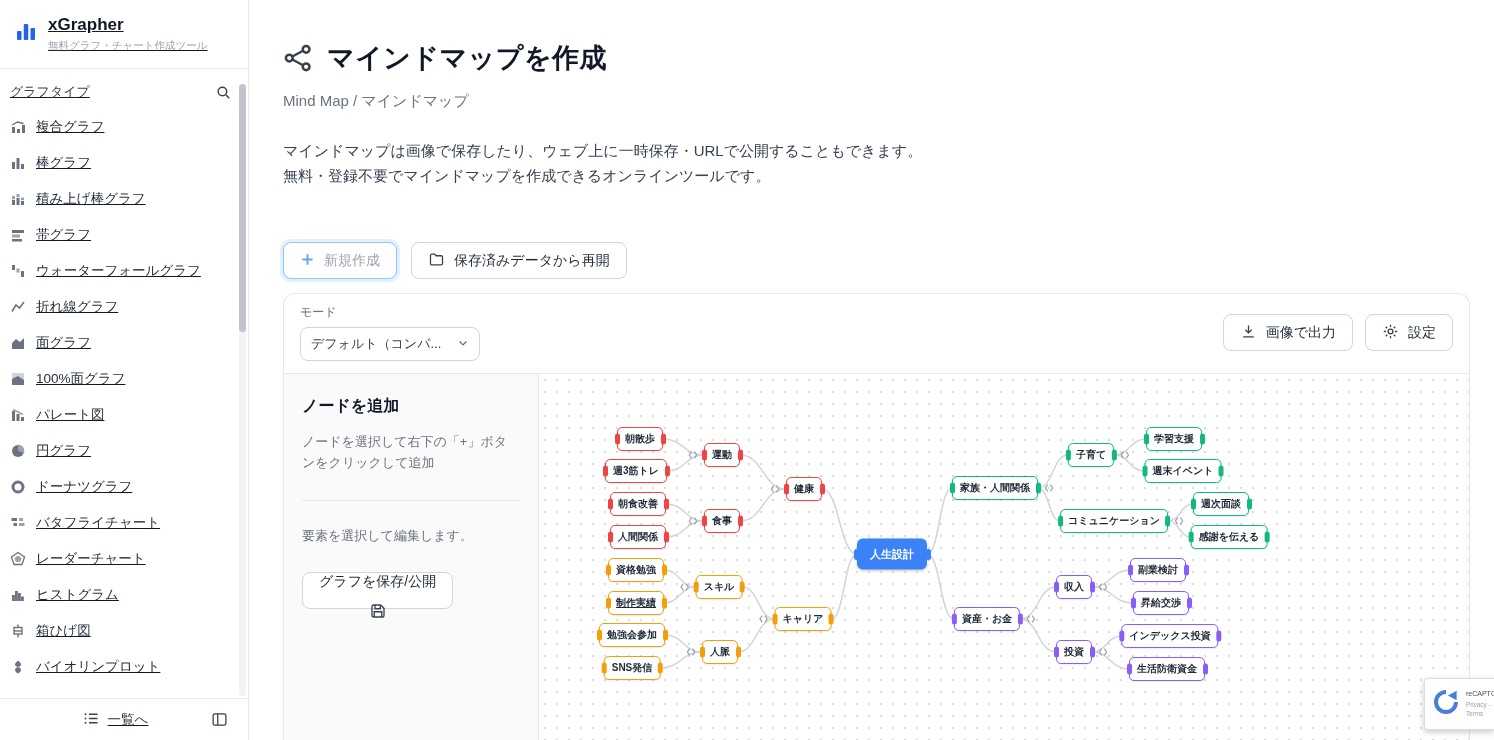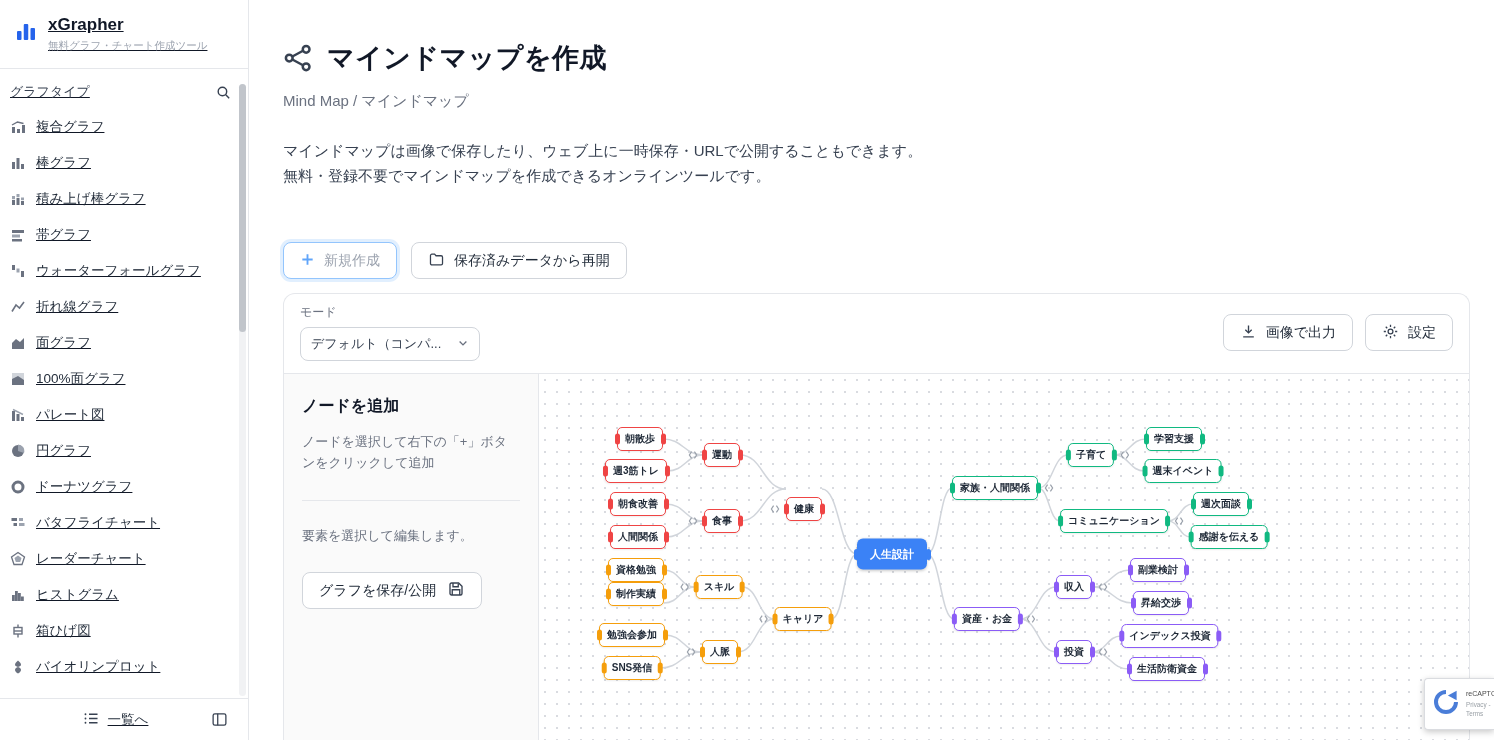--- a/index.html
+++ b/index.html
@@ -415,7 +415,7 @@
                 <path d="M3.6 1.2 L1.4 4.5 L3.6 7.8 M6.4 1.2 L8.6 4.5 L6.4 7.8" fill="none" stroke="#9aa1ab" stroke-width="1.2"></path>
               </svg>
             </span></div>
-          <div class="mm-node" style="left: 265px; top: 115px; --hc: #ef4444; border-color: rgb(239, 68, 68); margin-top: 20px;"><span>健康</span><span class="mm-collapse mm-collapse-left">
+          <div class="mm-node" style="left: 265px; top: 115px; --hc: #ef4444; border-color: rgb(239, 68, 68);"><span>健康</span><span class="mm-collapse mm-collapse-left">
               <svg width="10" height="9" viewBox="0 0 10 9">
                 <path d="M3.6 1.2 L1.4 4.5 L3.6 7.8 M6.4 1.2 L8.6 4.5 L6.4 7.8" fill="none" stroke="#9aa1ab" stroke-width="1.2"></path>
               </svg>

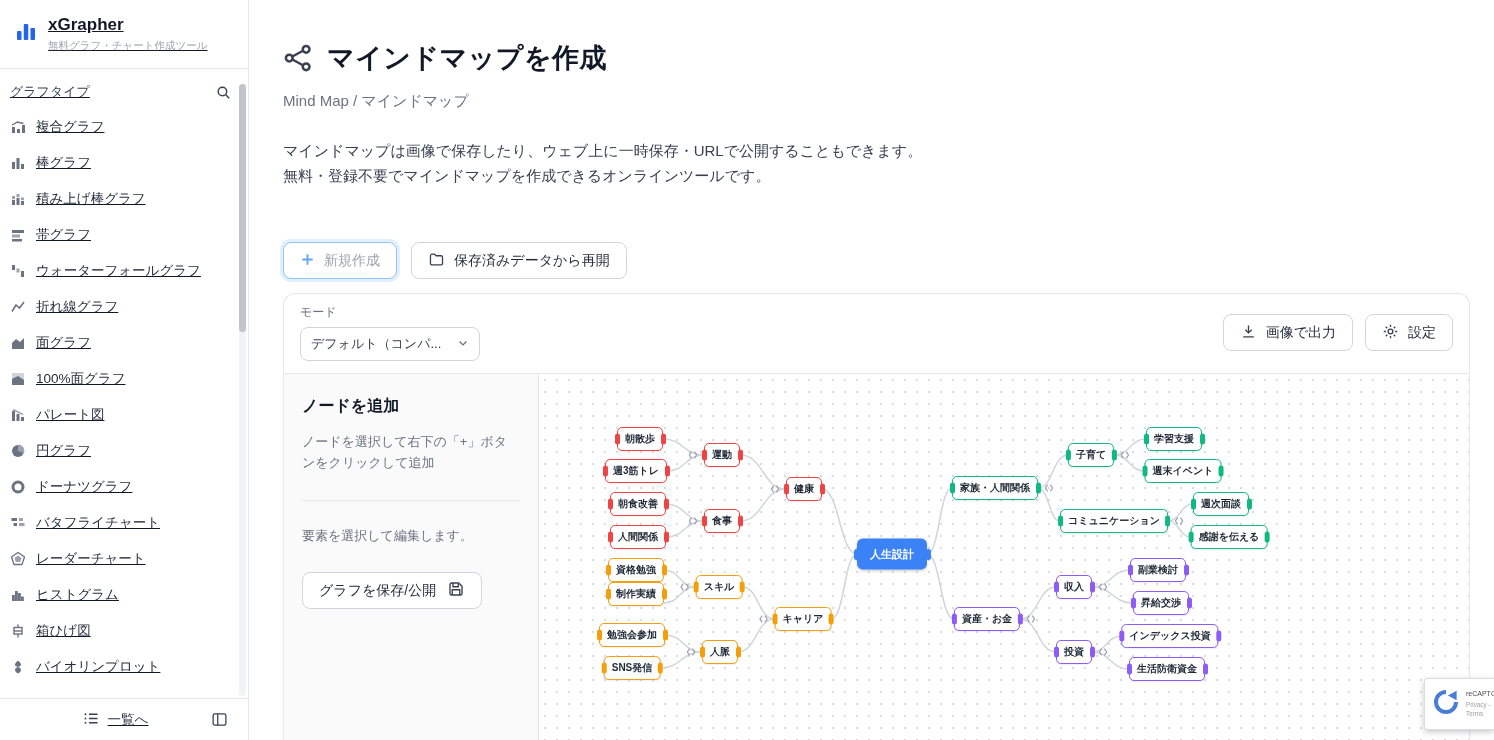--- a/index.html
+++ b/index.html
@@ -52,7 +52,7 @@
   .ep-title { font-size:16px; font-weight:bold; color:#111827; }
   .ep-hint { margin-top:14px; font-size:13px; color:#6b7280; line-height:1.65; }
   .ep-divider { border-top:1px solid #e5e7eb; margin:26px 0 24px; }
-  .ep-save { margin-top:26px; gap:11px; }
+  .ep-save { margin-top:26px; gap:11px;flex-direction:column; }
   
   .canvas { flex:1; position:relative; overflow:hidden; background-color:#fff;
     background-image: radial-gradient(circle, #d9dbe0 1px, transparent 1px); background-size:12px 12px; }

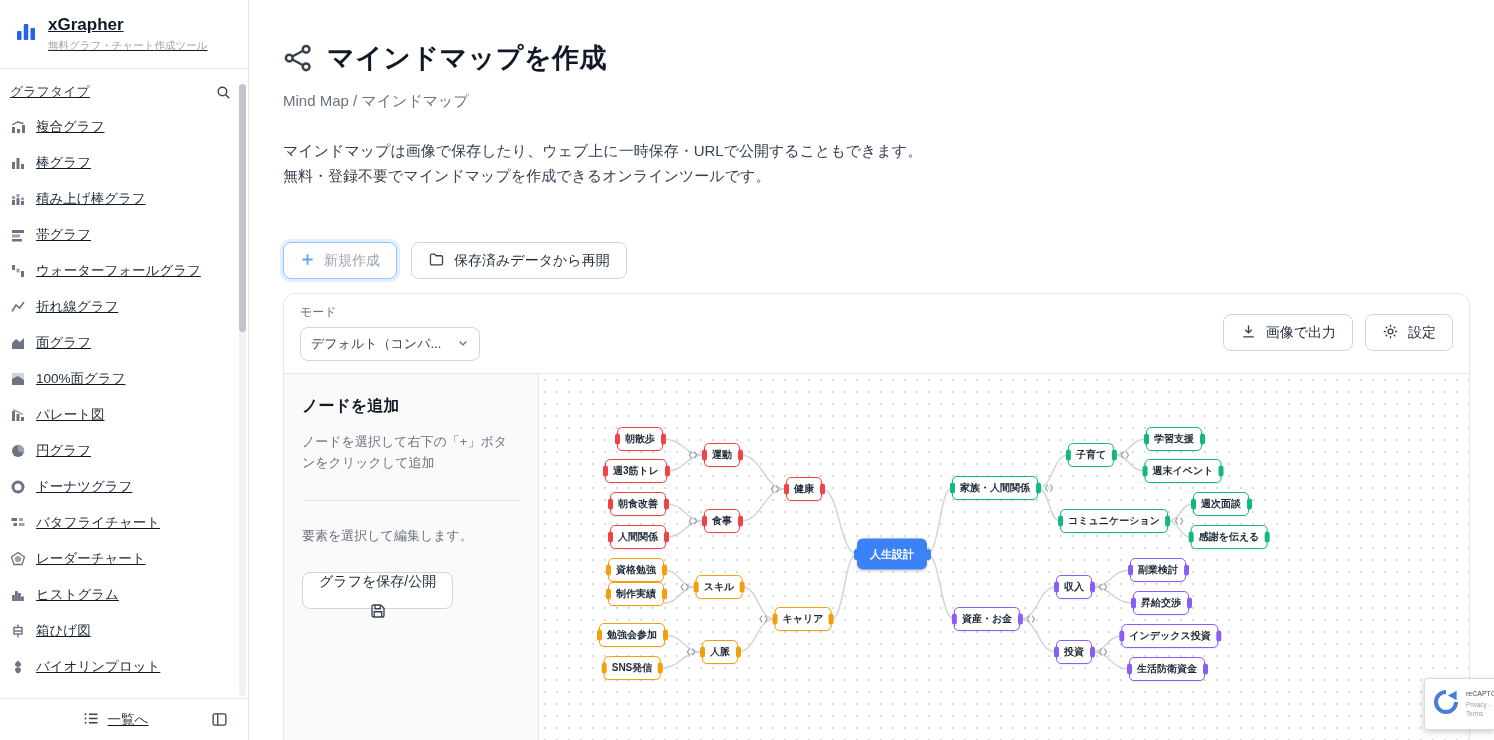--- a/index.html
+++ b/index.html
@@ -421,7 +421,7 @@
               </svg>
             </span></div>
           <div class="mm-node" style="left: 97px; top: 196px; --hc: #f59e0b; border-color: rgb(245, 158, 11);"><span>資格勉強</span></div>
-          <div class="mm-node" style="left: 97px; top: 220px; --hc: #f59e0b; border-color: rgb(245, 158, 11);"><span>制作実績</span></div>
+          <div class="mm-node" style="left: 97px; top: 229px; --hc: #f59e0b; border-color: rgb(245, 158, 11); text-decoration: underline;"><span>制作実績</span></div>
           <div class="mm-node" style="left: 93px; top: 261px; --hc: #f59e0b; border-color: rgb(245, 158, 11);"><span>勉強会参加</span></div>
           <div class="mm-node" style="left: 93px; top: 294px; --hc: #f59e0b; border-color: rgb(245, 158, 11);"><span>SNS発信</span></div>
           <div class="mm-node" style="left: 180px; top: 213px; --hc: #f59e0b; border-color: rgb(245, 158, 11);"><span>スキル</span><span class="mm-collapse mm-collapse-left">

